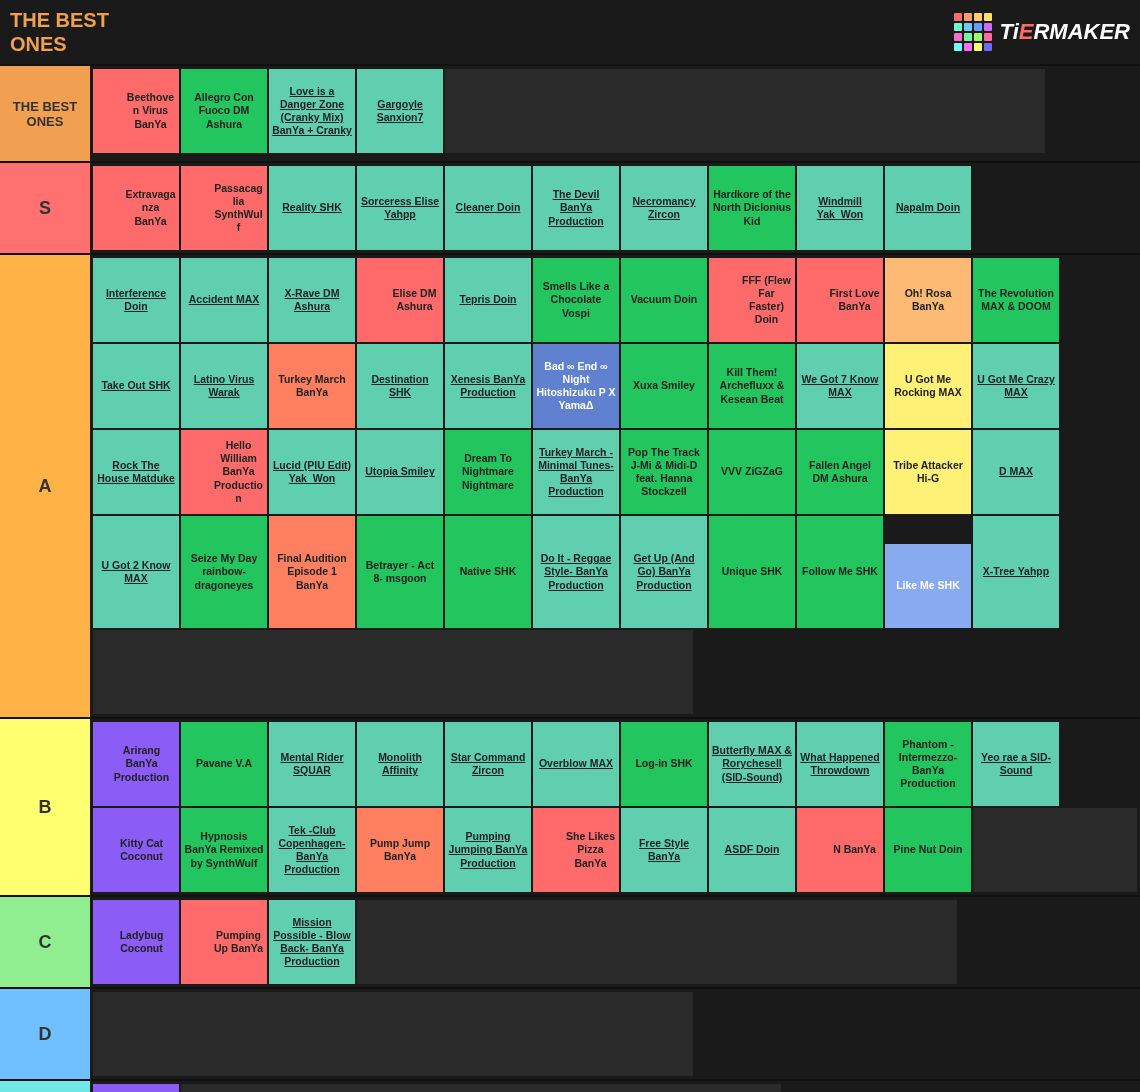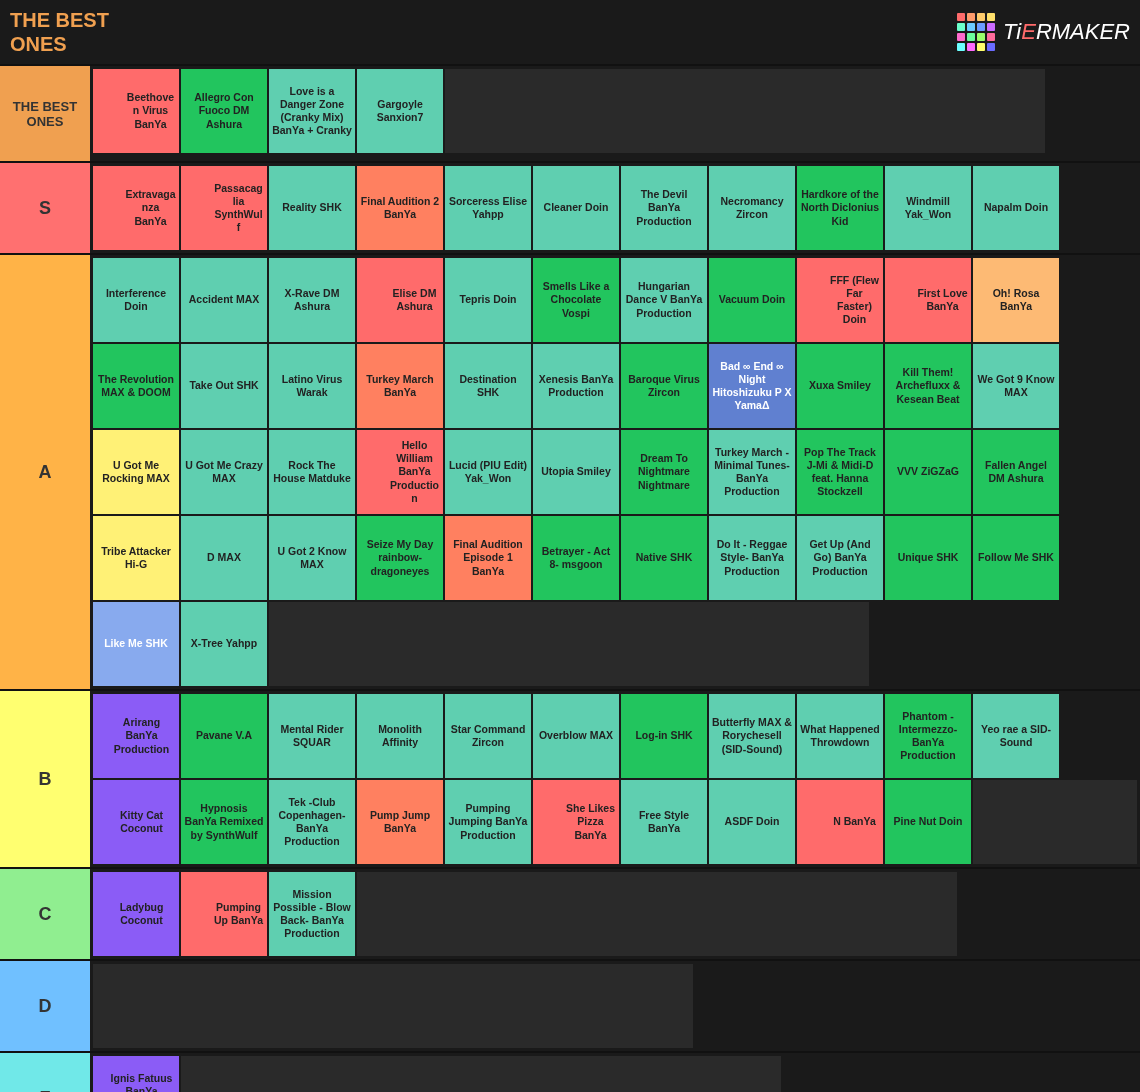--- a/index.html
+++ b/index.html
@@ -11,7 +11,7 @@
     .logo { display: flex; align-items: center; gap: 8px; }
     .logo-grid { display: grid; grid-template-columns: repeat(4,8px); grid-template-rows: repeat(4,8px); gap: 2px; }
     .logo-cell { width: 8px; height: 8px; border-radius: 1px; }
-    .logo-text { color: white; font-size: 22px; font-weight: normal; font-style: italic; }
+    .logo-text { color: white; font-size: 22px; font-weight: bold; font-style: italic; }
     .logo-text span { color: #ff6b6b; }
 
     .tier-row { display: flex; border-top: 2px solid #111; min-height: 90px; }

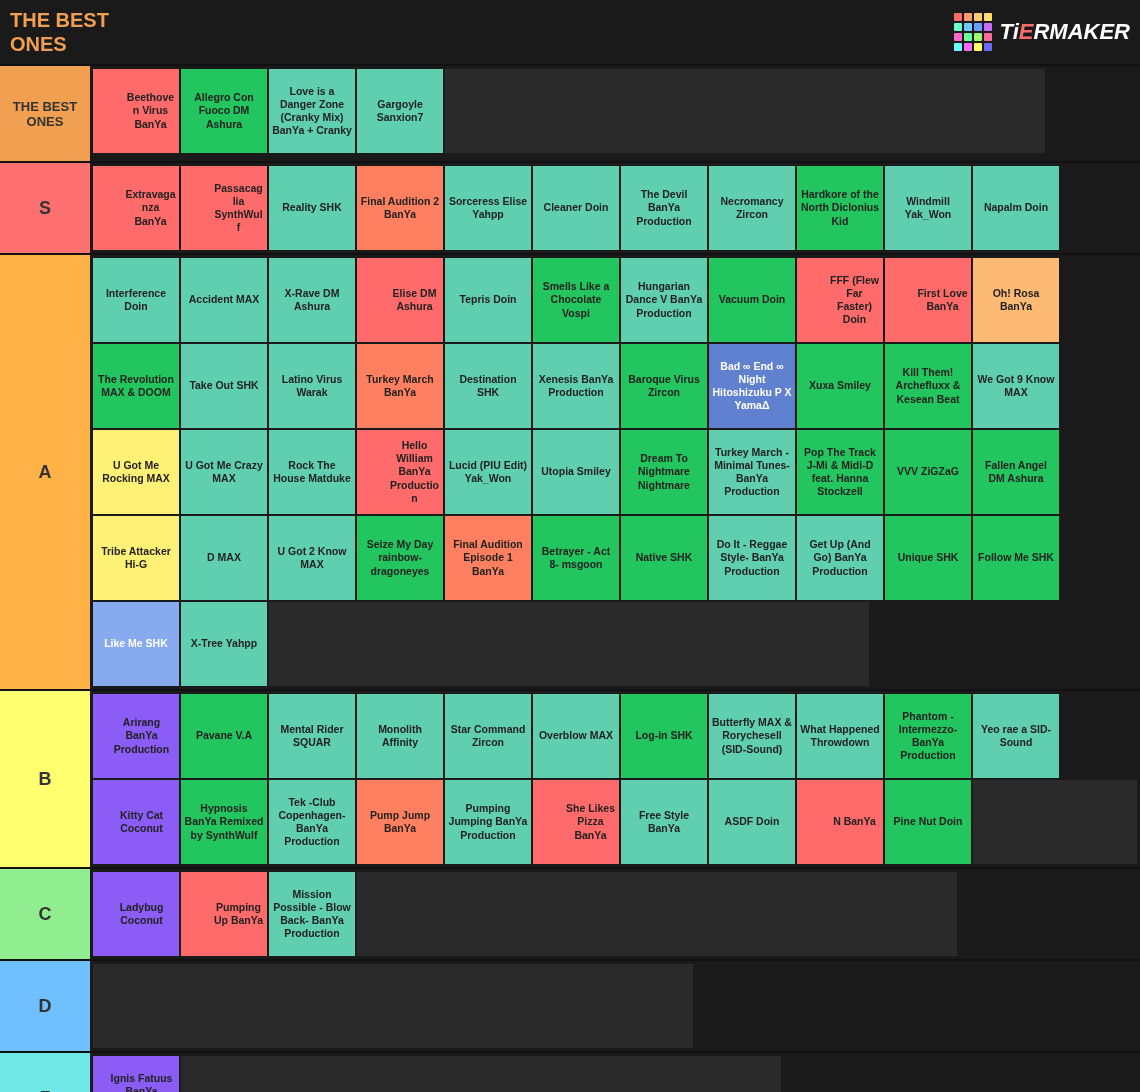--- a/index.html
+++ b/index.html
@@ -32,7 +32,7 @@
     
     .red    { background: #ff6b6b; padding-left: 32px; }
     .salmon { background: #fdba74; }
-    .teal   { background: #5fcfb0; }
+    .teal   { background: #5fcfb0; text-decoration: underline; }
     .coral  { background: #ff8060; }
     .blue   { background: #6080d0; color: #fff !important; }
     .lblue  { background: #88aaee; color: #fff !important; }

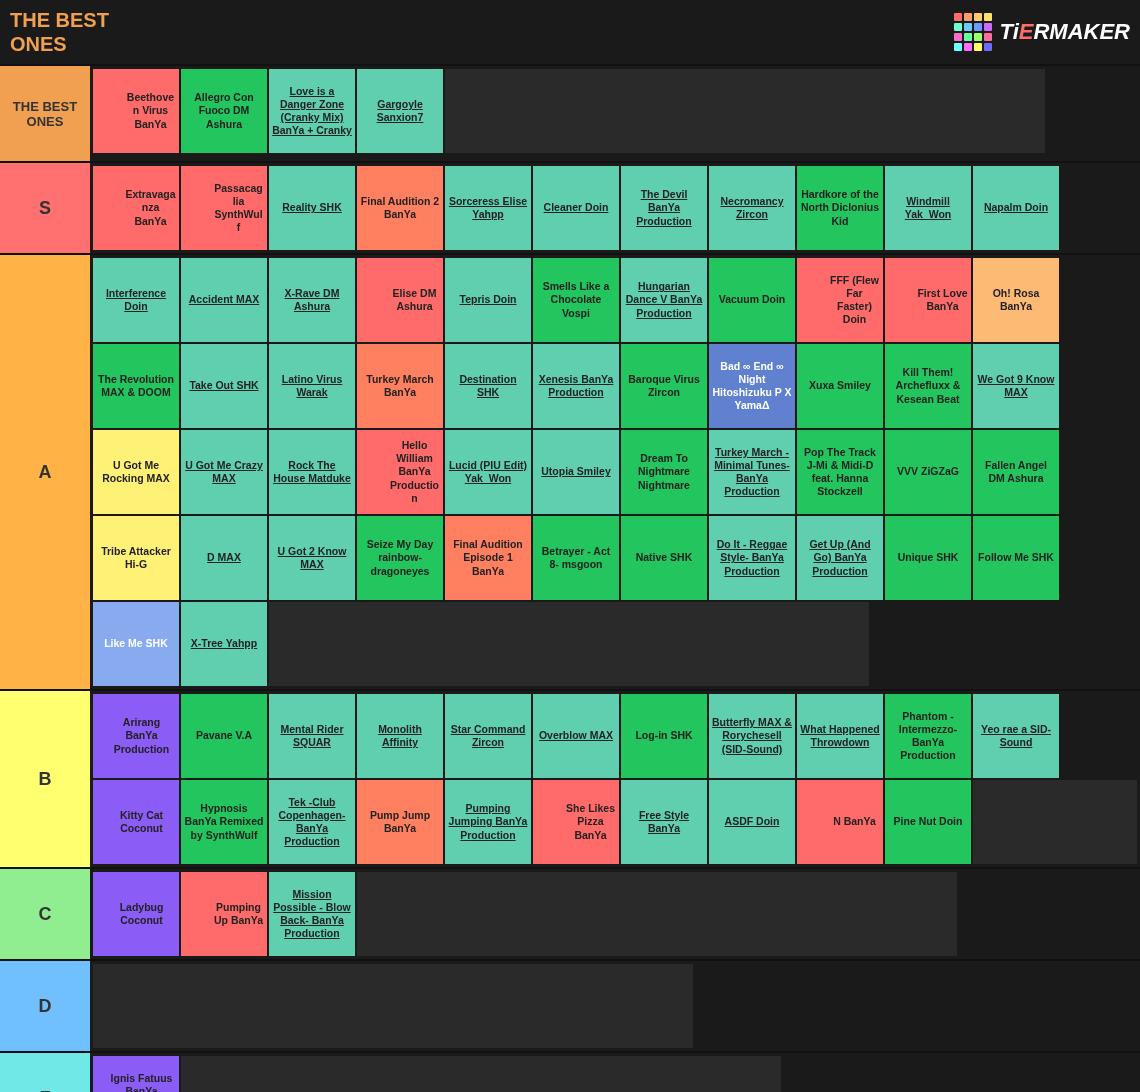--- a/index.html
+++ b/index.html
@@ -90,7 +90,6 @@
           <div class="item red">Extravaganza BanYa</div>
           <div class="item red">Passacaglia SynthWulf</div>
           <div class="item teal">Reality SHK</div>
-          <div class="item coral">Final Audition 2 BanYa</div>
           <div class="item teal">Sorceress Elise Yahpp</div>
           <div class="item teal">Cleaner Doin</div>
           <div class="item teal">The Devil BanYa Production</div>

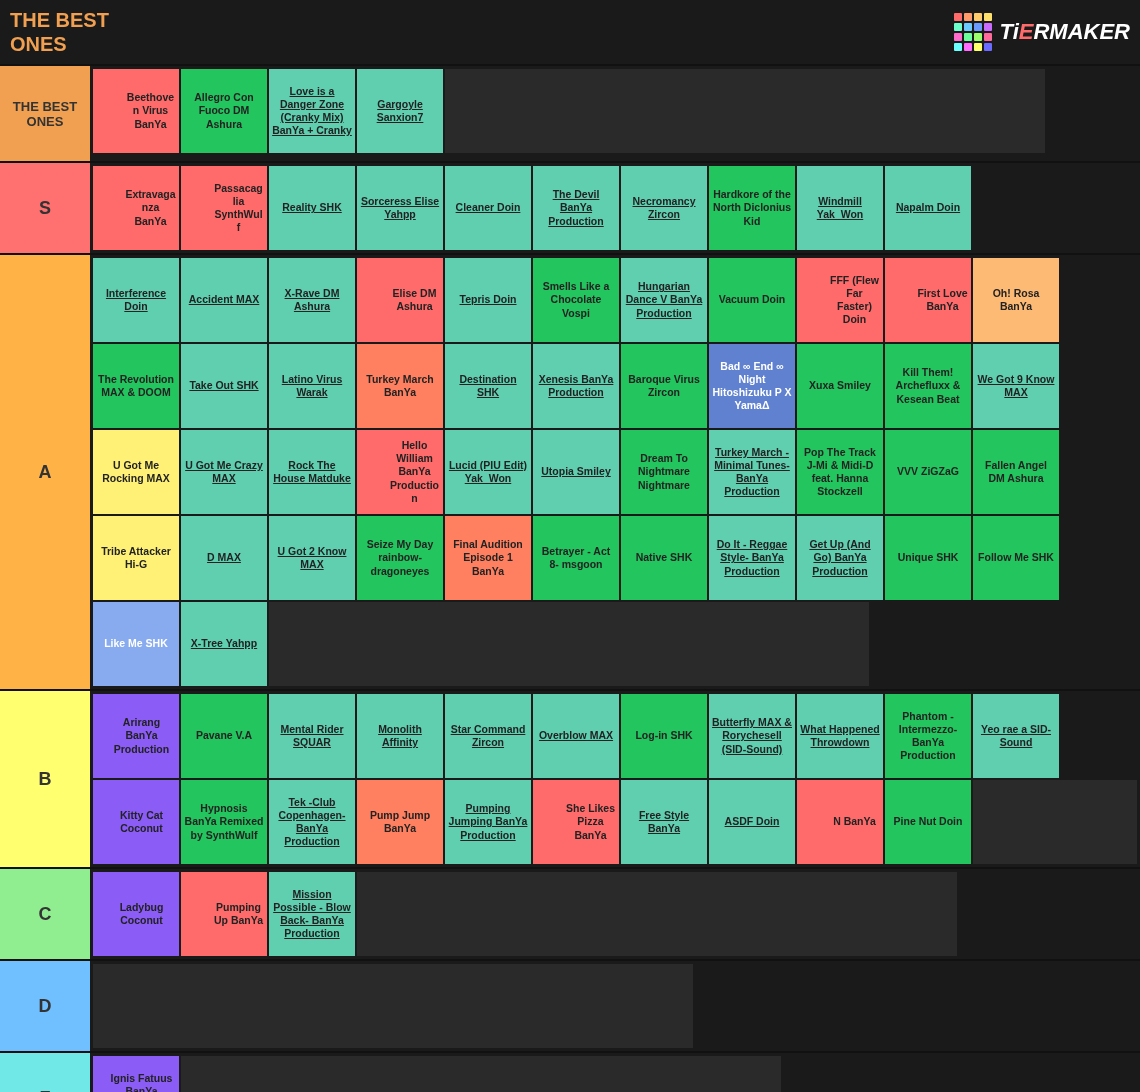--- a/index.html
+++ b/index.html
@@ -108,7 +108,6 @@
           <div class="item red">Elise DM Ashura</div>
           <div class="item teal">Tepris Doin</div>
           <div class="item white">Smells Like a Chocolate Vospi</div>
-          <div class="item teal">Hungarian Dance V BanYa Production</div>
           <div class="item white">Vacuum Doin</div>
           <div class="item red">FFF (Flew Far Faster) Doin</div>
           <div class="item red">First Love BanYa</div>

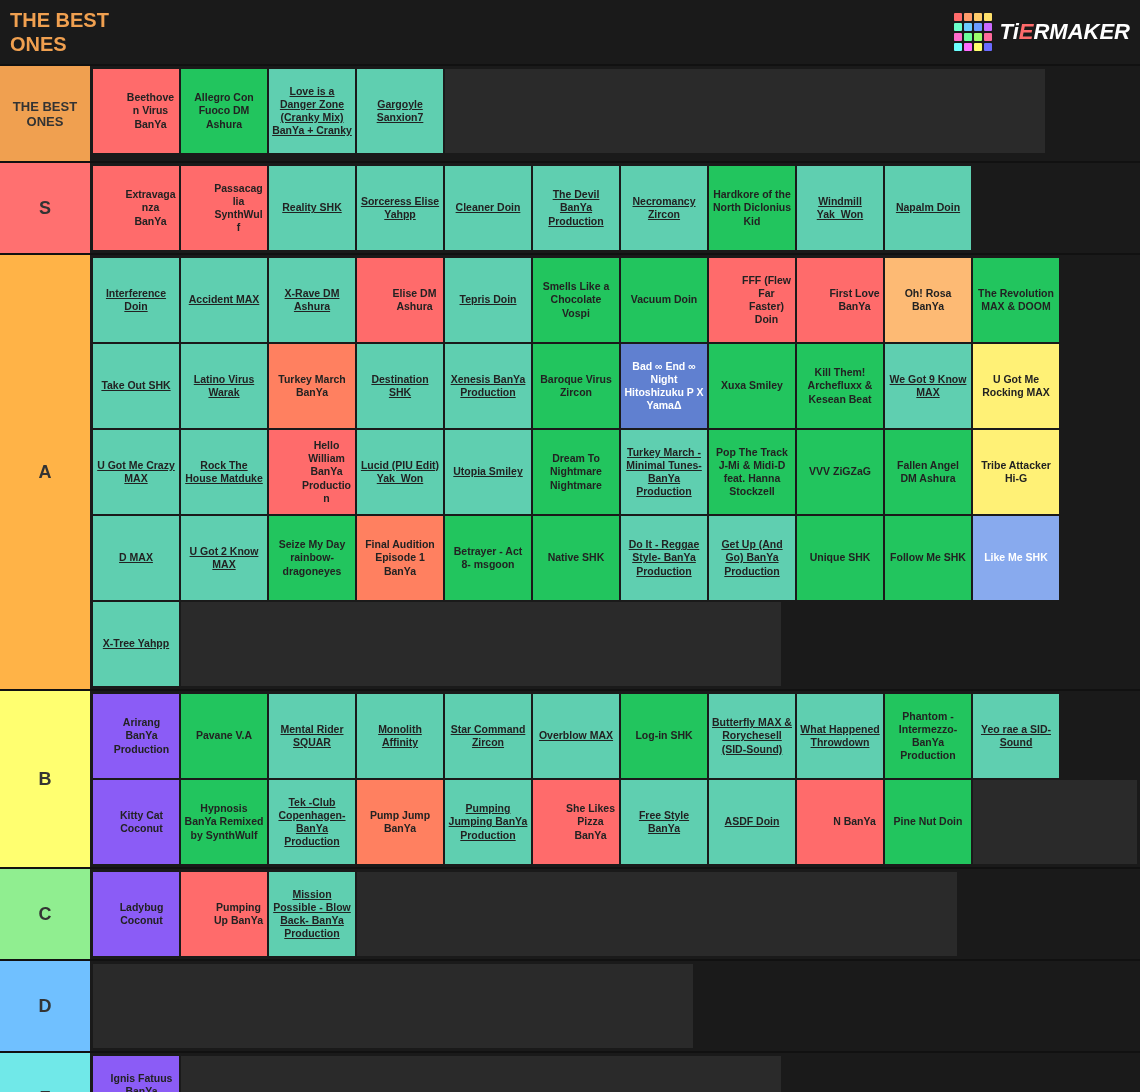--- a/index.html
+++ b/index.html
@@ -118,7 +118,6 @@
           <div class="item coral">Turkey March BanYa</div>
           <div class="item teal">Destination SHK</div>
           <div class="item teal">Xenesis BanYa Production</div>
-          <div class="item white">Baroque Virus Zircon</div>
           <div class="item blue">Bad ∞ End ∞ Night Hitoshizuku P X YamaΔ</div>
           <div class="item white">Xuxa Smiley</div>
           <div class="item white">Kill Them! Archefluxx &amp; Kesean Beat</div>

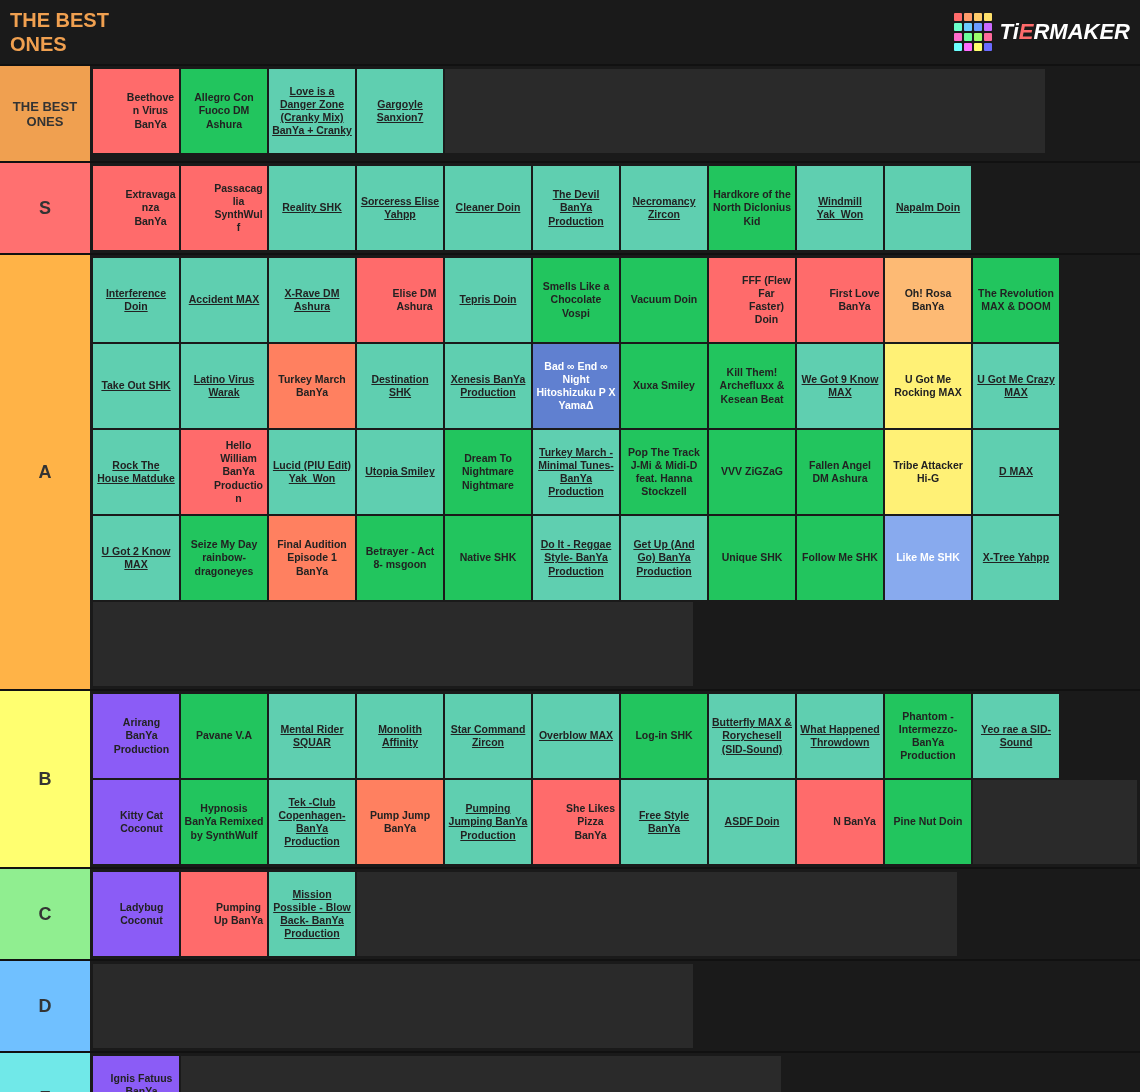--- a/index.html
+++ b/index.html
@@ -121,7 +121,7 @@
           <div class="item blue">Bad ∞ End ∞ Night Hitoshizuku P X YamaΔ</div>
           <div class="item white">Xuxa Smiley</div>
           <div class="item white">Kill Them! Archefluxx &amp; Kesean Beat</div>
-          <div class="item teal">We Got 9 Know MAX</div>
+          <div class="item teal">We Got 7 Know MAX</div>
           <div class="item lyellow">U Got Me Rocking MAX</div>
           <div class="item teal">U Got Me Crazy MAX</div>
           <div class="item teal">Rock The House Matduke</div>

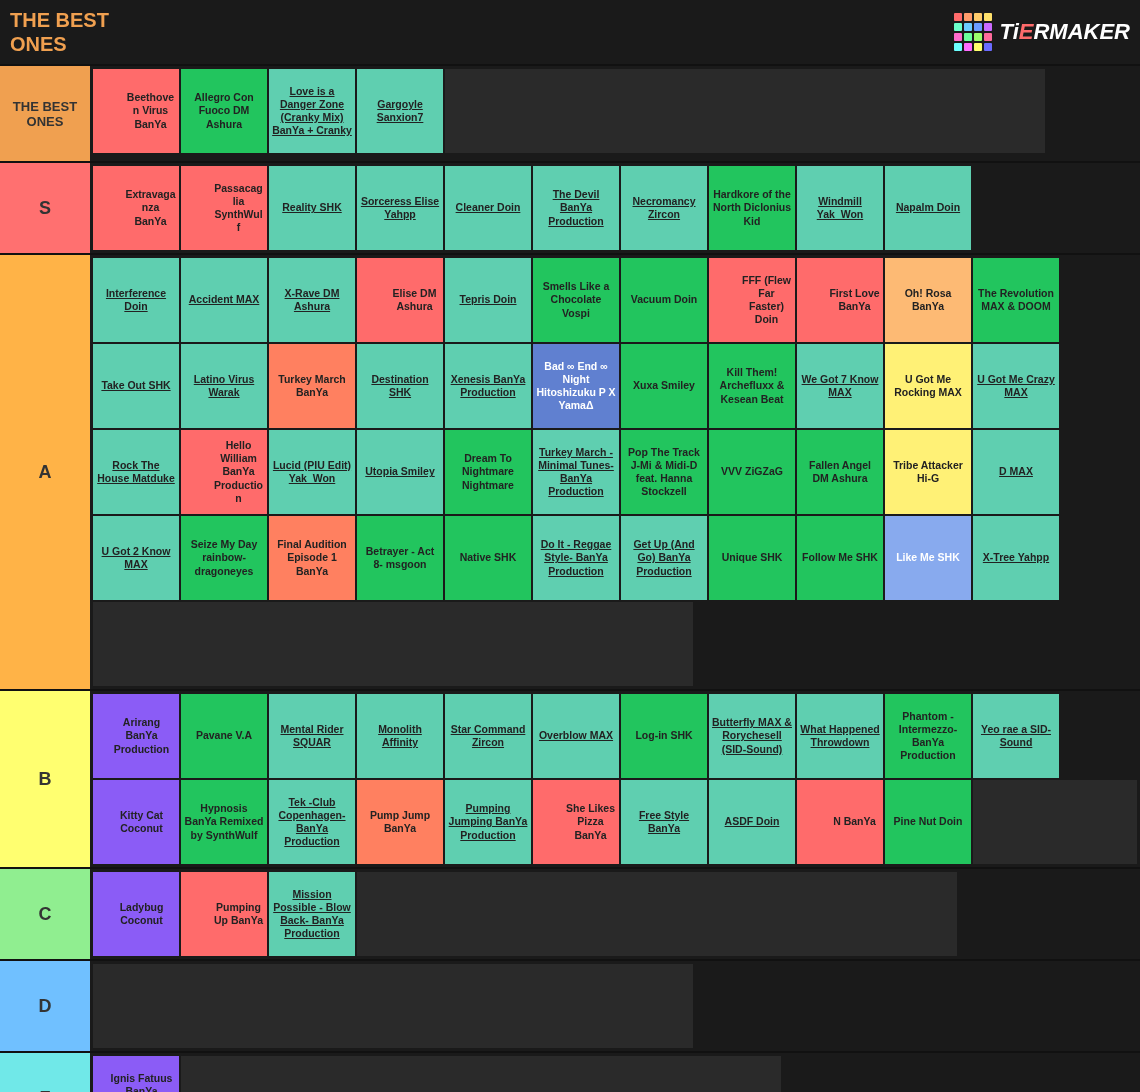--- a/index.html
+++ b/index.html
@@ -35,7 +35,7 @@
     .teal   { background: #5fcfb0; text-decoration: underline; }
     .coral  { background: #ff8060; }
     .blue   { background: #6080d0; color: #fff !important; }
-    .lblue  { background: #88aaee; color: #fff !important; }
+    .lblue  { background: #88aaee; color: #fff !important; margin-top: 28px; }
     .lyellow{ background: #fff176; }
     .lgreen { background: #8b5cf6; padding-left: 14px; }
     .white  { background: #22c55e; }

